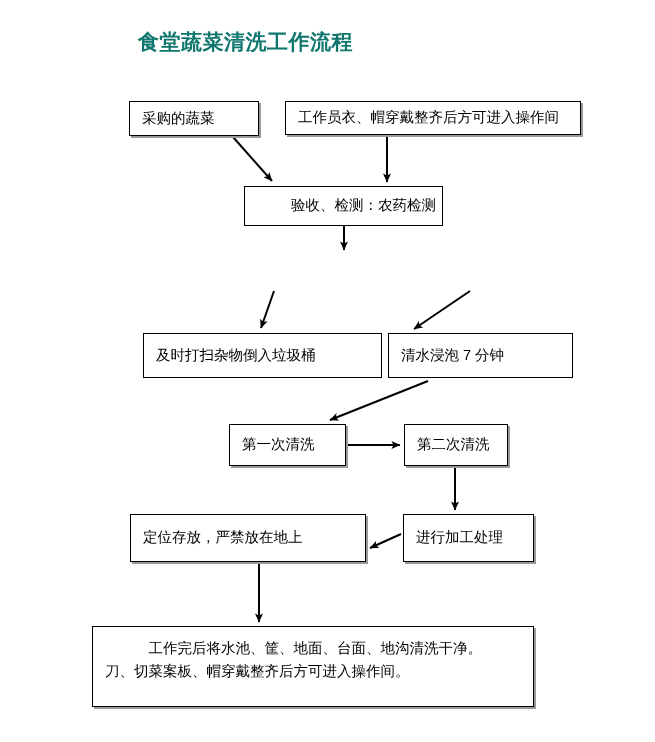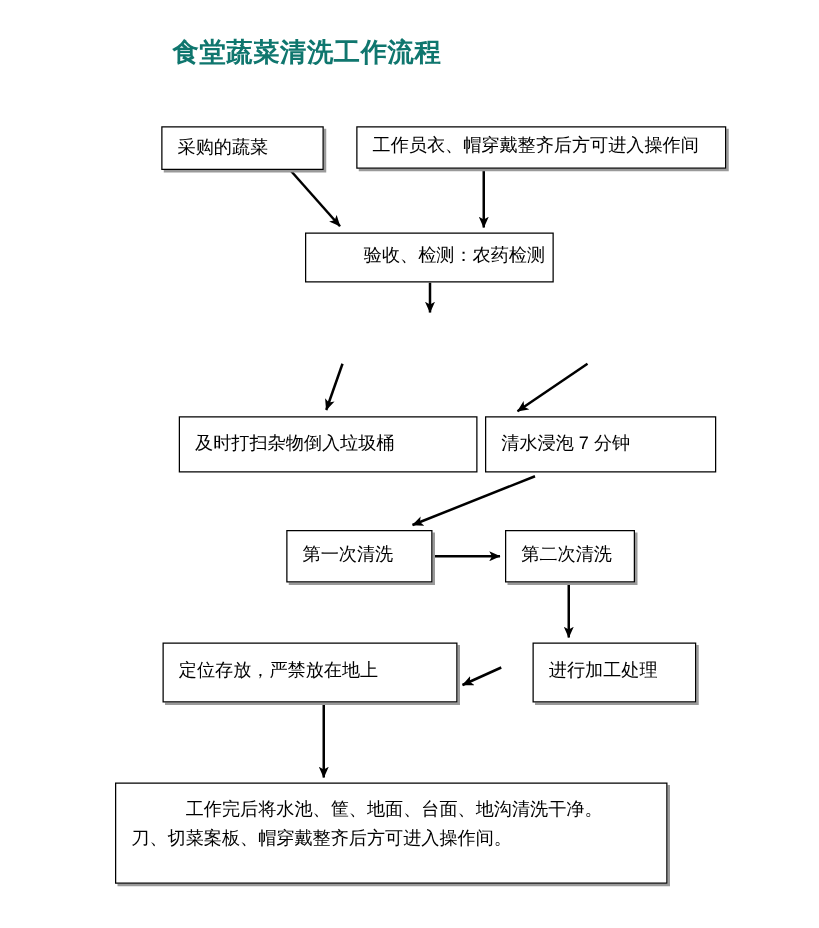--- a/index.html
+++ b/index.html
@@ -72,7 +72,7 @@
   #n7 { left:229px; top:424px;  width:117px; height:42px; }
   #n8 { left:404px; top:424px;  width:104px; height:42px; }
   #n9 { left:130px; top:514px;  width:236px; height:48px; }
-  #n10{ left:403px; top:514px;  width:131px; height:48px;margin-left:23px; }
+  #n10{ left:403px; top:514px;  width:131px; height:48px; }
   #n11{ left:92px;  top:626px;  width:442px; height:81px; font-size:14.5px; }
 </style>
 </head>

